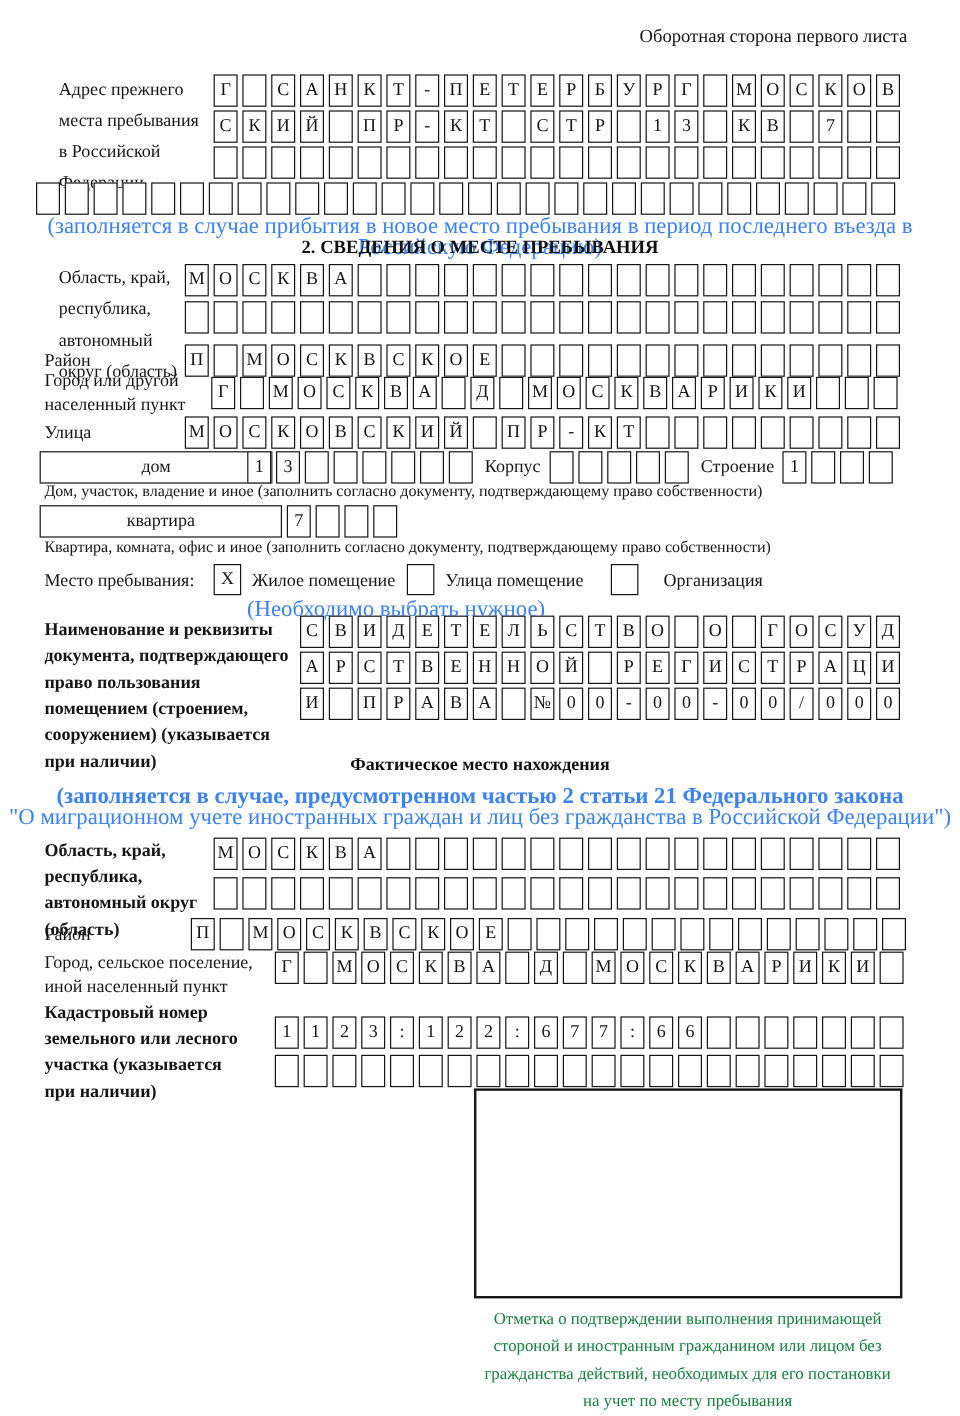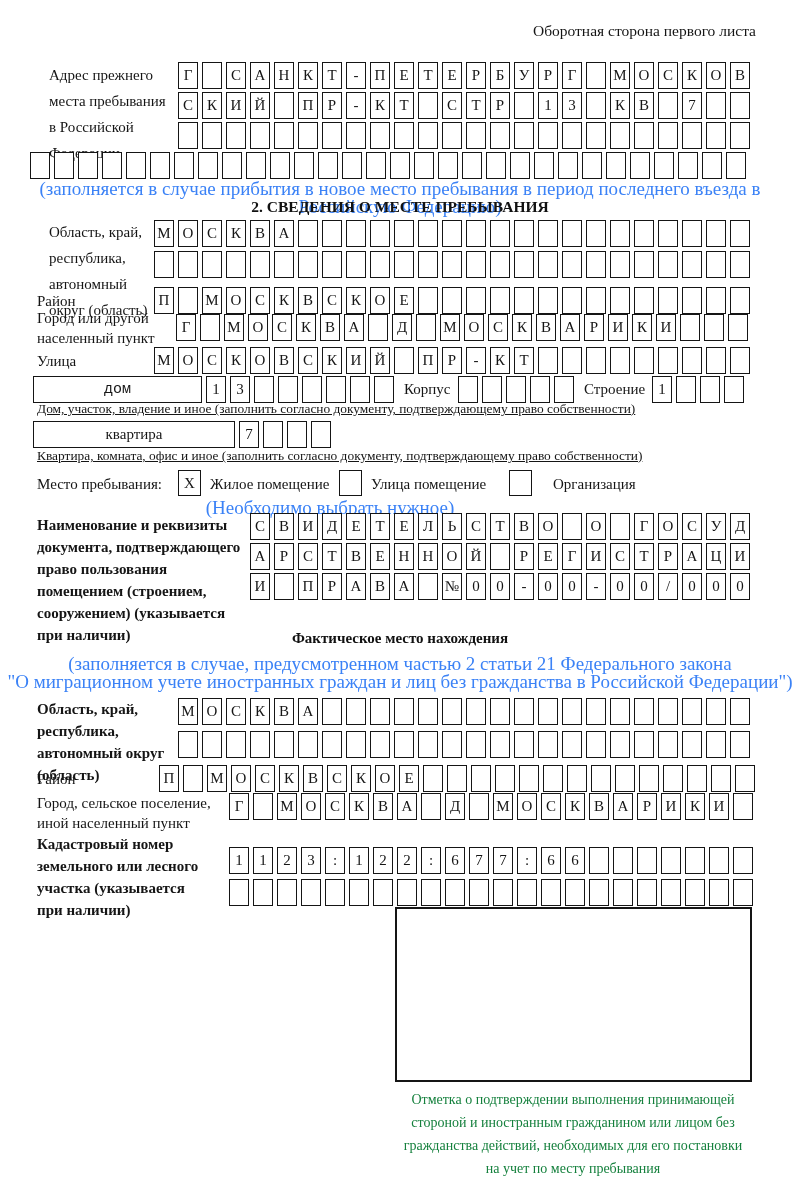--- a/index.html
+++ b/index.html
@@ -312,7 +312,7 @@
       <span class="cell"></span>
     </div>
 
-  <div class="widebox" style="left:33px; top:376px; width:169px;font-family:Liberation Mono, monospace;">дом</div>
+  <div class="widebox" style="left:33px; top:376px; width:194px;">дом</div>
   <div class="cellrow" style="left:206px; top:376px;">
       <span class="cell">1</span>
       <span class="cell">3</span>

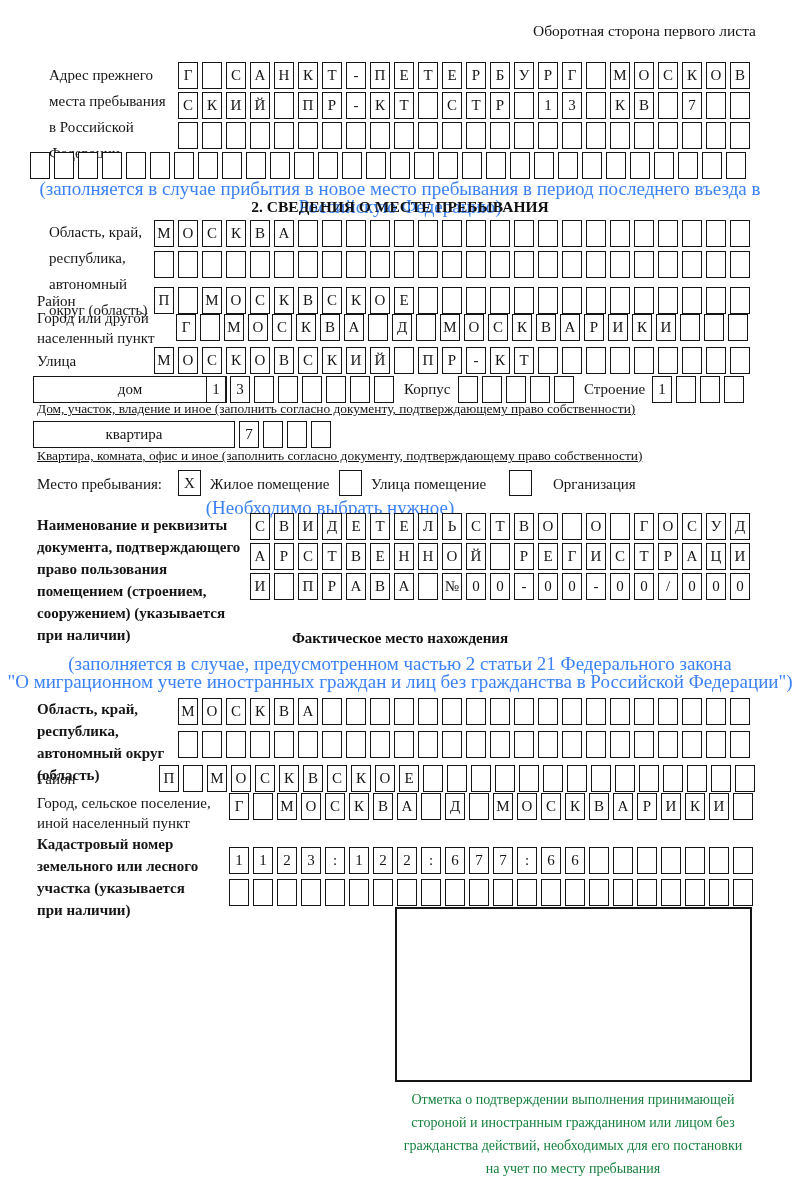--- a/index.html
+++ b/index.html
@@ -29,7 +29,7 @@
     display:flex; align-items:center; justify-content:center; font-size:15px; background:#fff;
   }
   .note{position:absolute; font-size:19px; line-height:18px; text-align:center; color:#3b82f6;}
-  .caption{position:absolute; font-size:13.4px; line-height:18px; color:#151515; white-space:nowrap;text-decoration:underline;}
+  .caption{position:absolute; font-size:13.4px; line-height:18px; color:#151515; white-space:nowrap;}
   .title{position:absolute; font-size:15.5px; font-weight:bold; text-align:center; width:100%; color:#111;}
   .header-right{position:absolute; font-size:15.5px; color:#151515;}
   .markrect{position:absolute; border:2px solid #151515; background:#fff; box-sizing:border-box;}

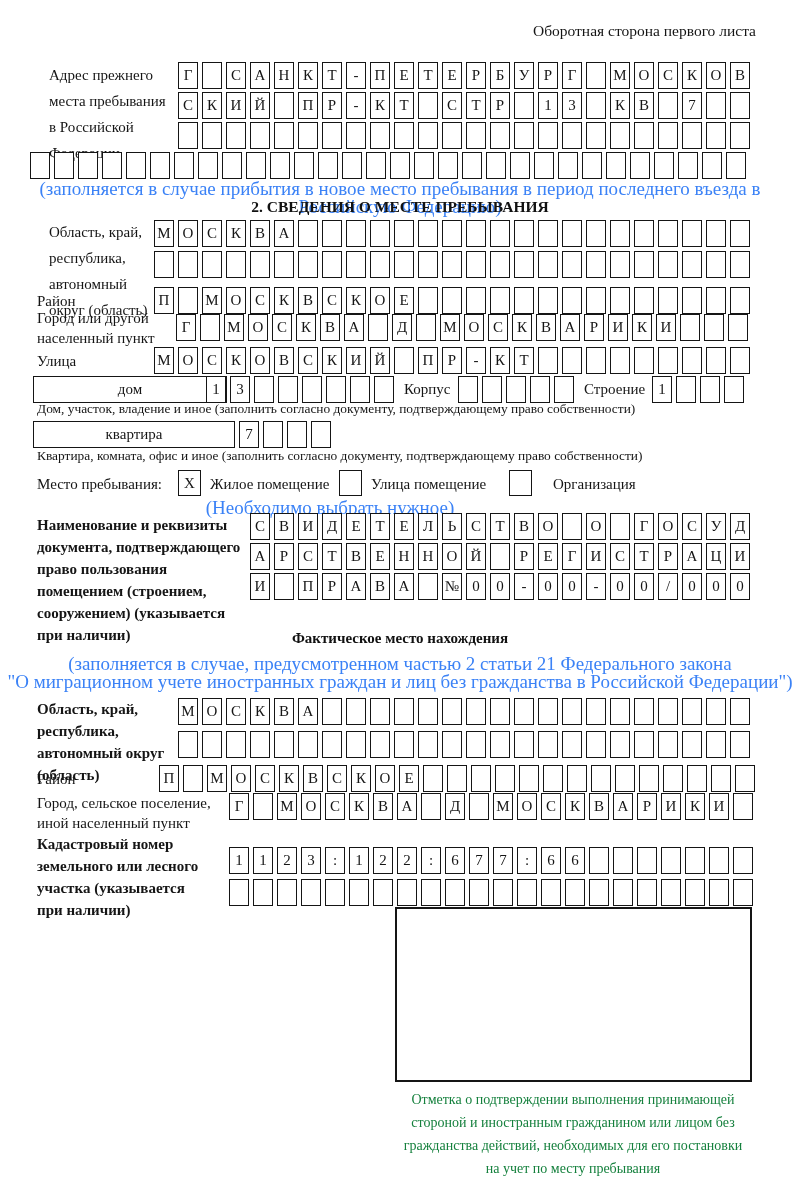--- a/index.html
+++ b/index.html
@@ -437,7 +437,7 @@
     </div>
 
   <div class="title" style="top:630px; font-size:15px;">Фактическое место нахождения</div>
-  <div class="note" style="left:0; top:655px; width:800px;">(заполняется в случае, предусмотренном частью 2 статьи 21 Федерального закона</div>
+  <div class="note" style="left:0; top:655px; width:800px;font-weight:bold;">(заполняется в случае, предусмотренном частью 2 статьи 21 Федерального закона</div>
   <div class="note" style="left:0; top:673px; width:800px;">"О миграционном учете иностранных граждан и лиц без гражданства в Российской Федерации")</div>
 
   <div class="lines lh22" style="left:37px; top:698px;">

